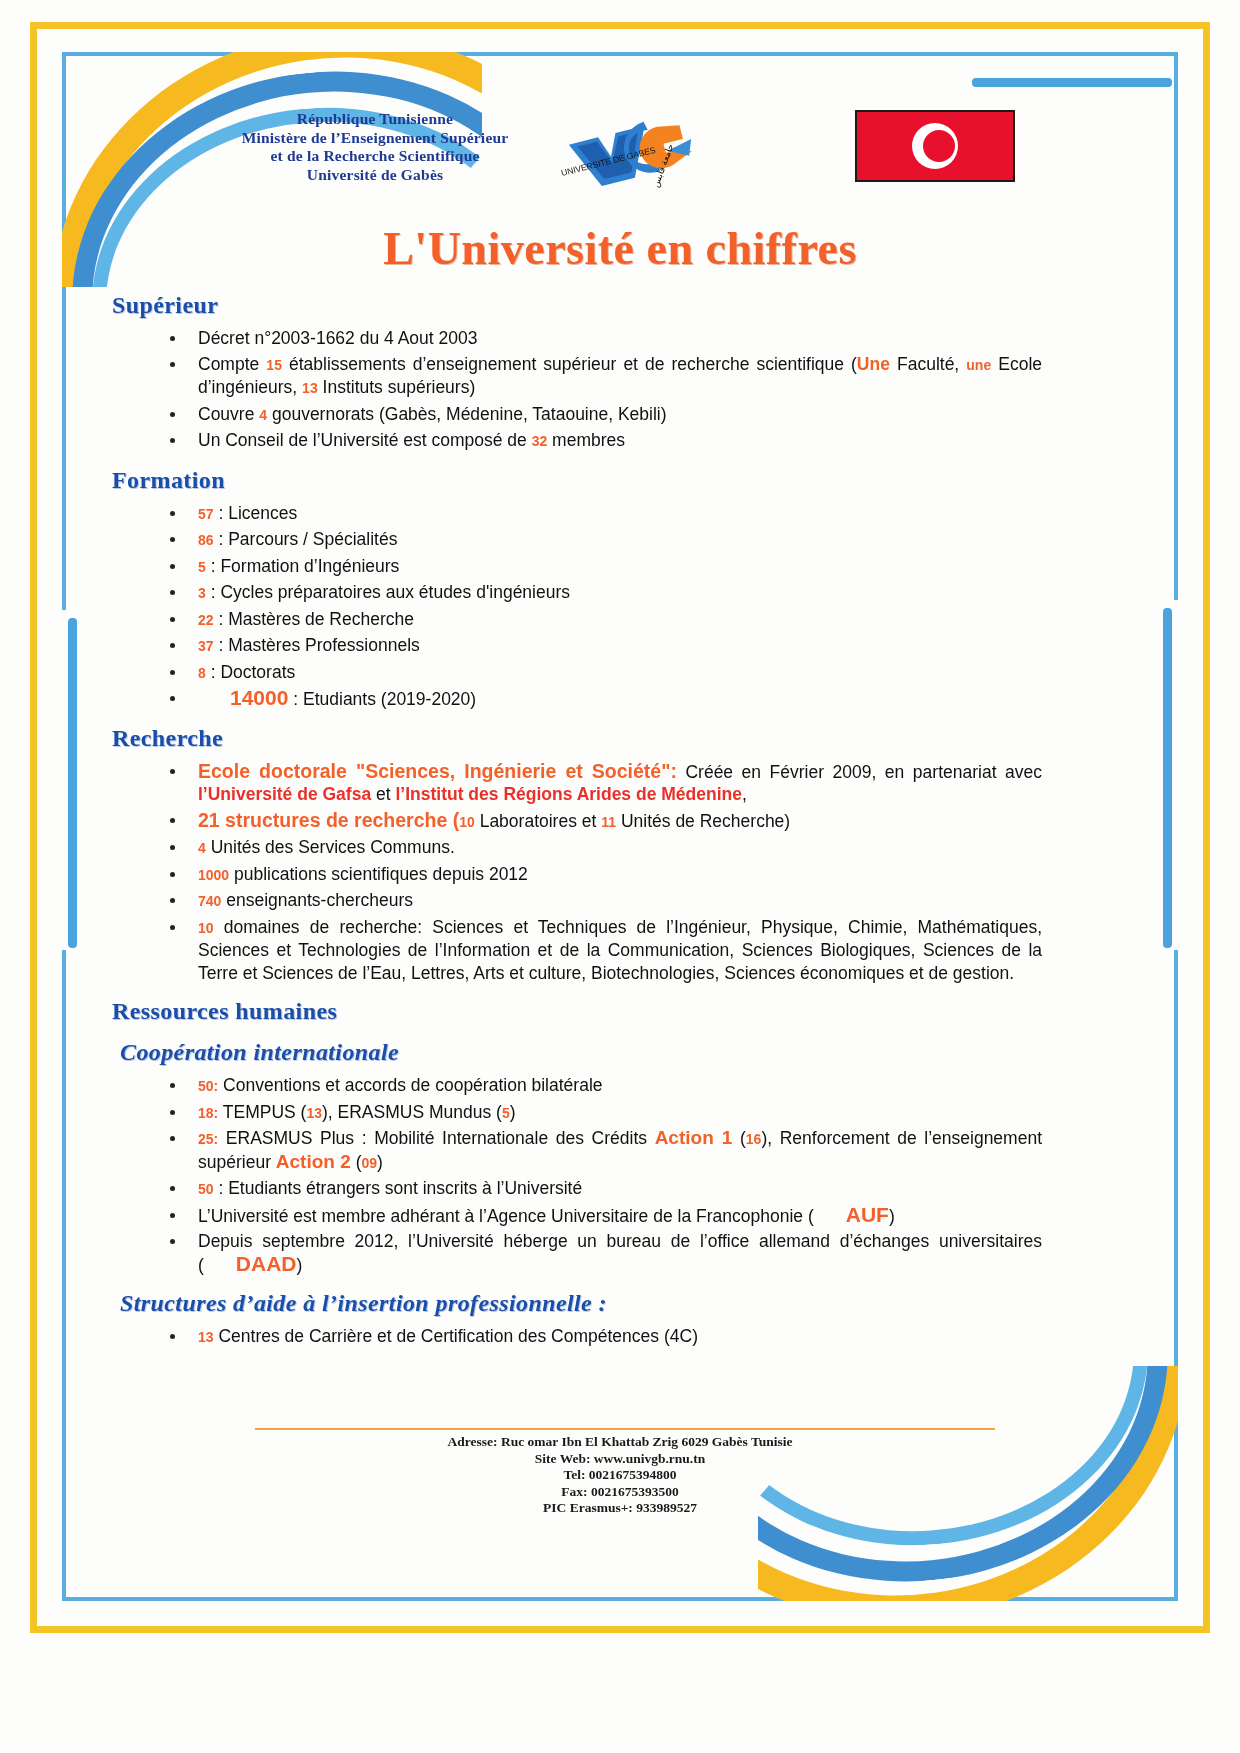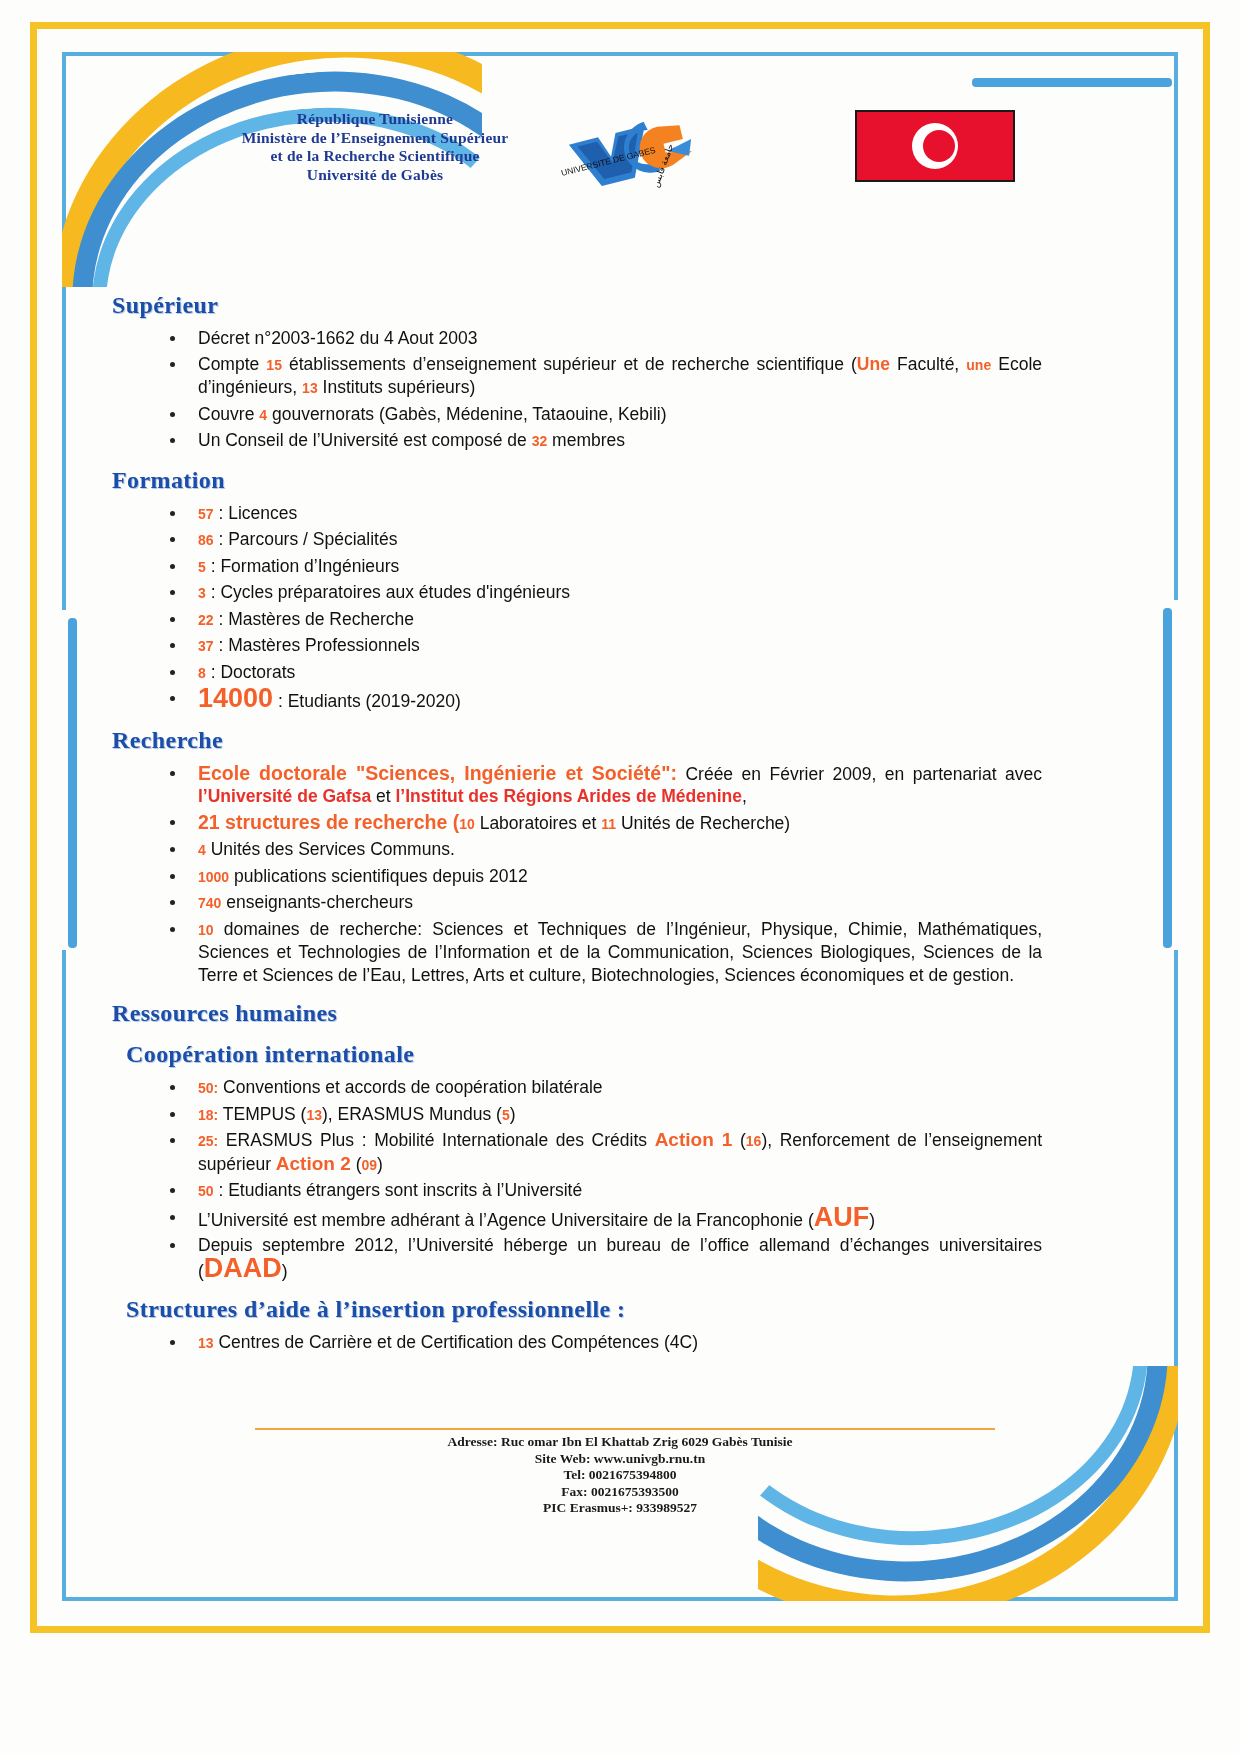--- a/index.html
+++ b/index.html
@@ -197,6 +197,7 @@
     </div>
   </div>
 
+  <div class="main-title">L'Université en chiffres</div>
 
   <div class="content">
       <h2 class="section">Supérieur</h2>

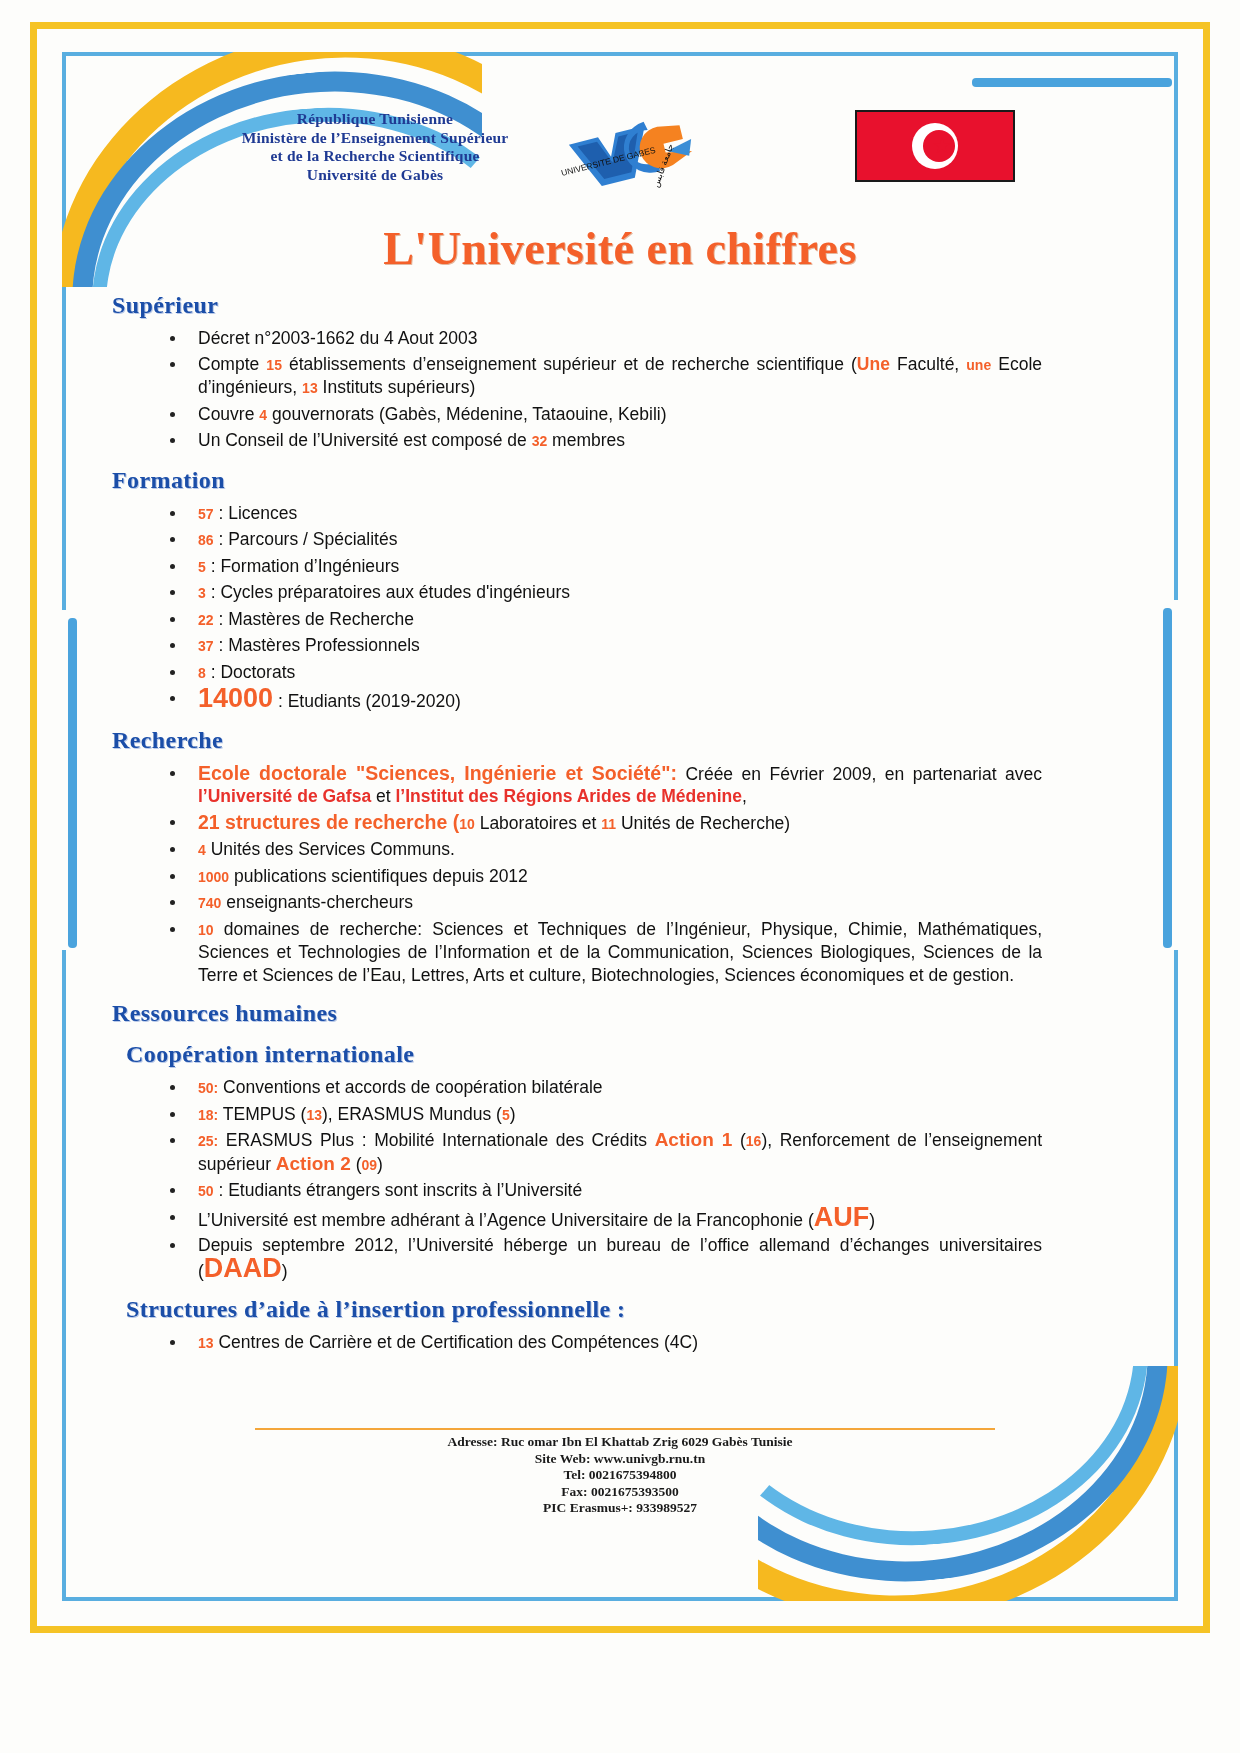--- a/index.html
+++ b/index.html
@@ -120,7 +120,7 @@
     background:#222;
   }
   .num{color:#f4602a;font-weight:bold;font-size:14px;}
-  .num.big{font-size:27px;}
+  .num.big{font-size:21px;margin-left:32px;}
   .or{color:#f4602a;font-weight:bold;}
   .or-b{color:#f4602a;font-weight:bold;font-size:19px;margin-top:26px;}
   .orange-head{color:#f4602a;font-weight:bold;font-size:19.5px;}

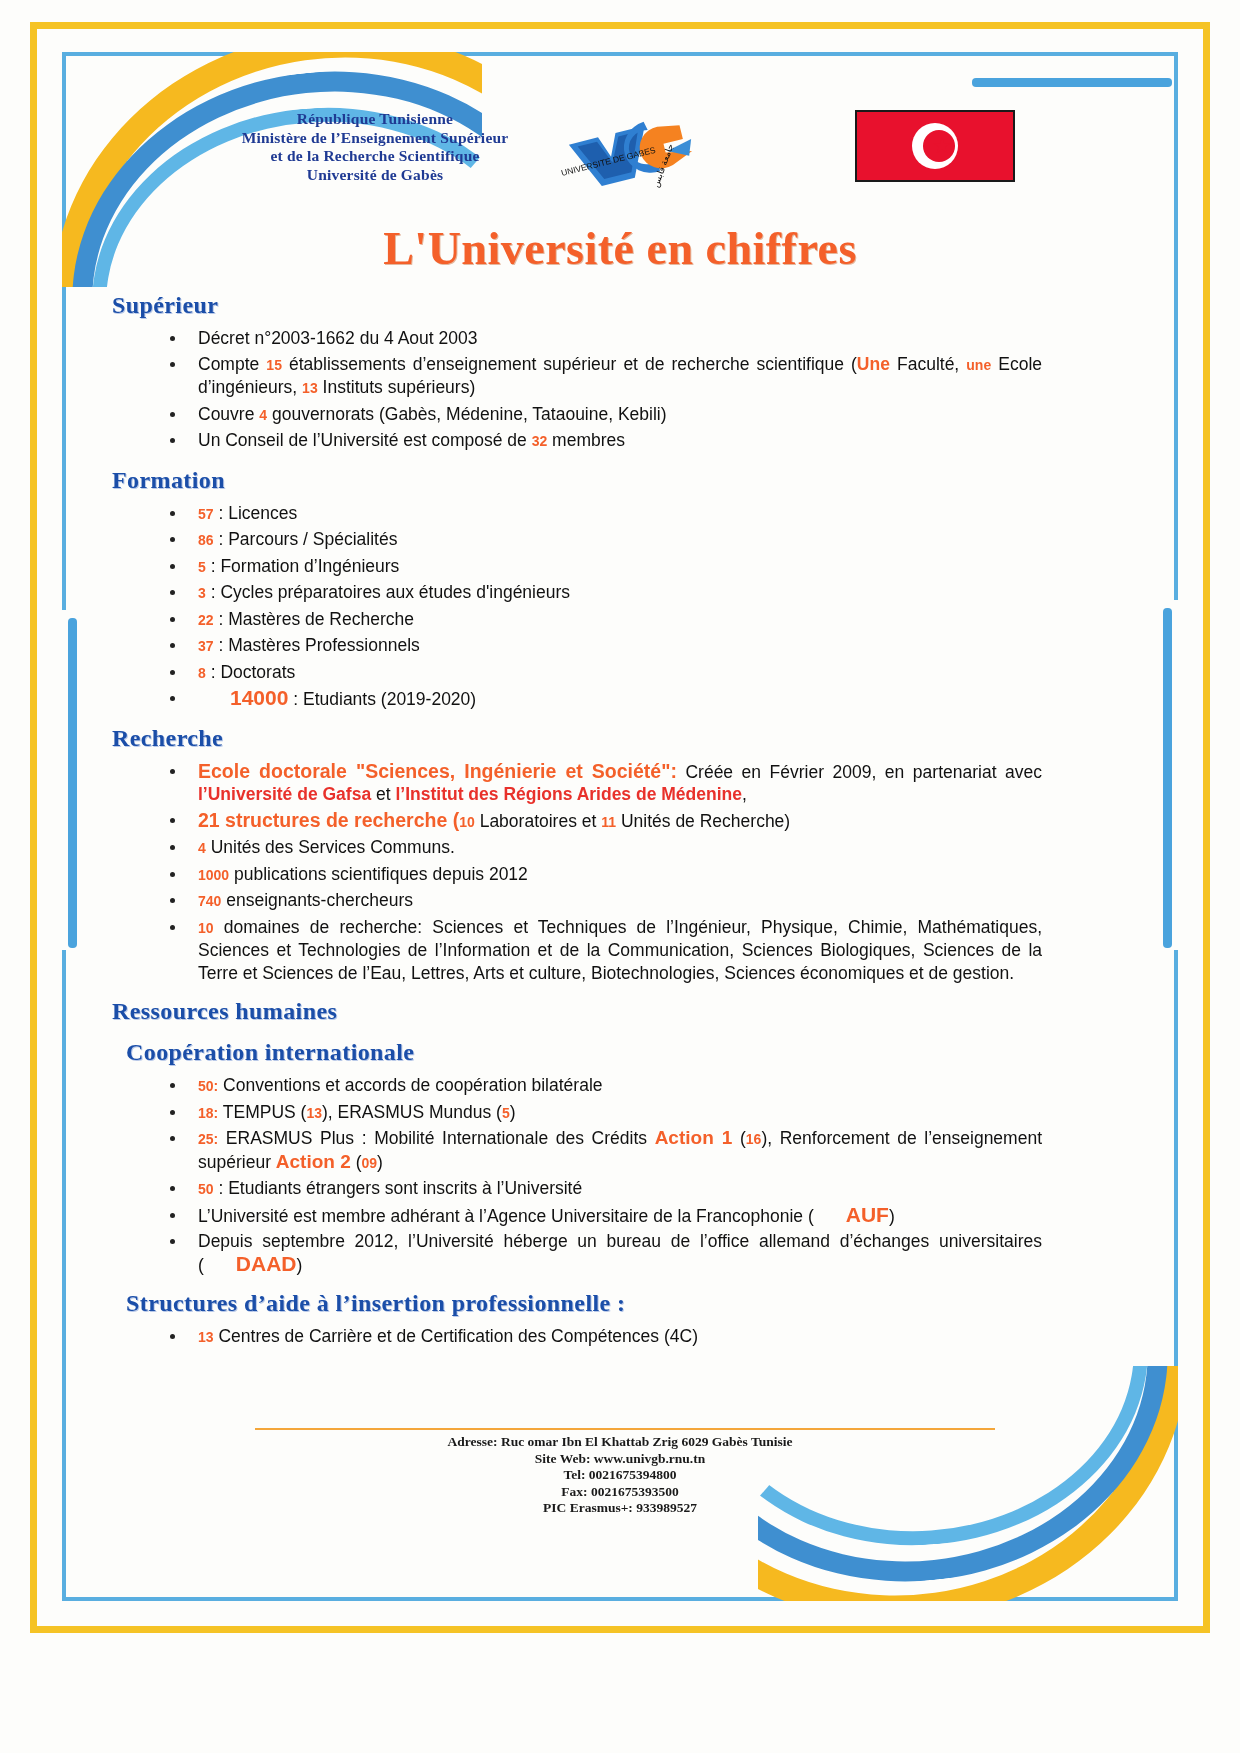--- a/index.html
+++ b/index.html
@@ -99,7 +99,7 @@
     letter-spacing:.4px;
     text-shadow:1px 1px 0 #b9c9e8;
   }
-  h2.section.indent{margin-left:14px;}
+  h2.section.indent{margin-left:8px;font-style:italic;}
   ul.bul{
     list-style:none;
     margin:0 0 0 50px;padding:0;

